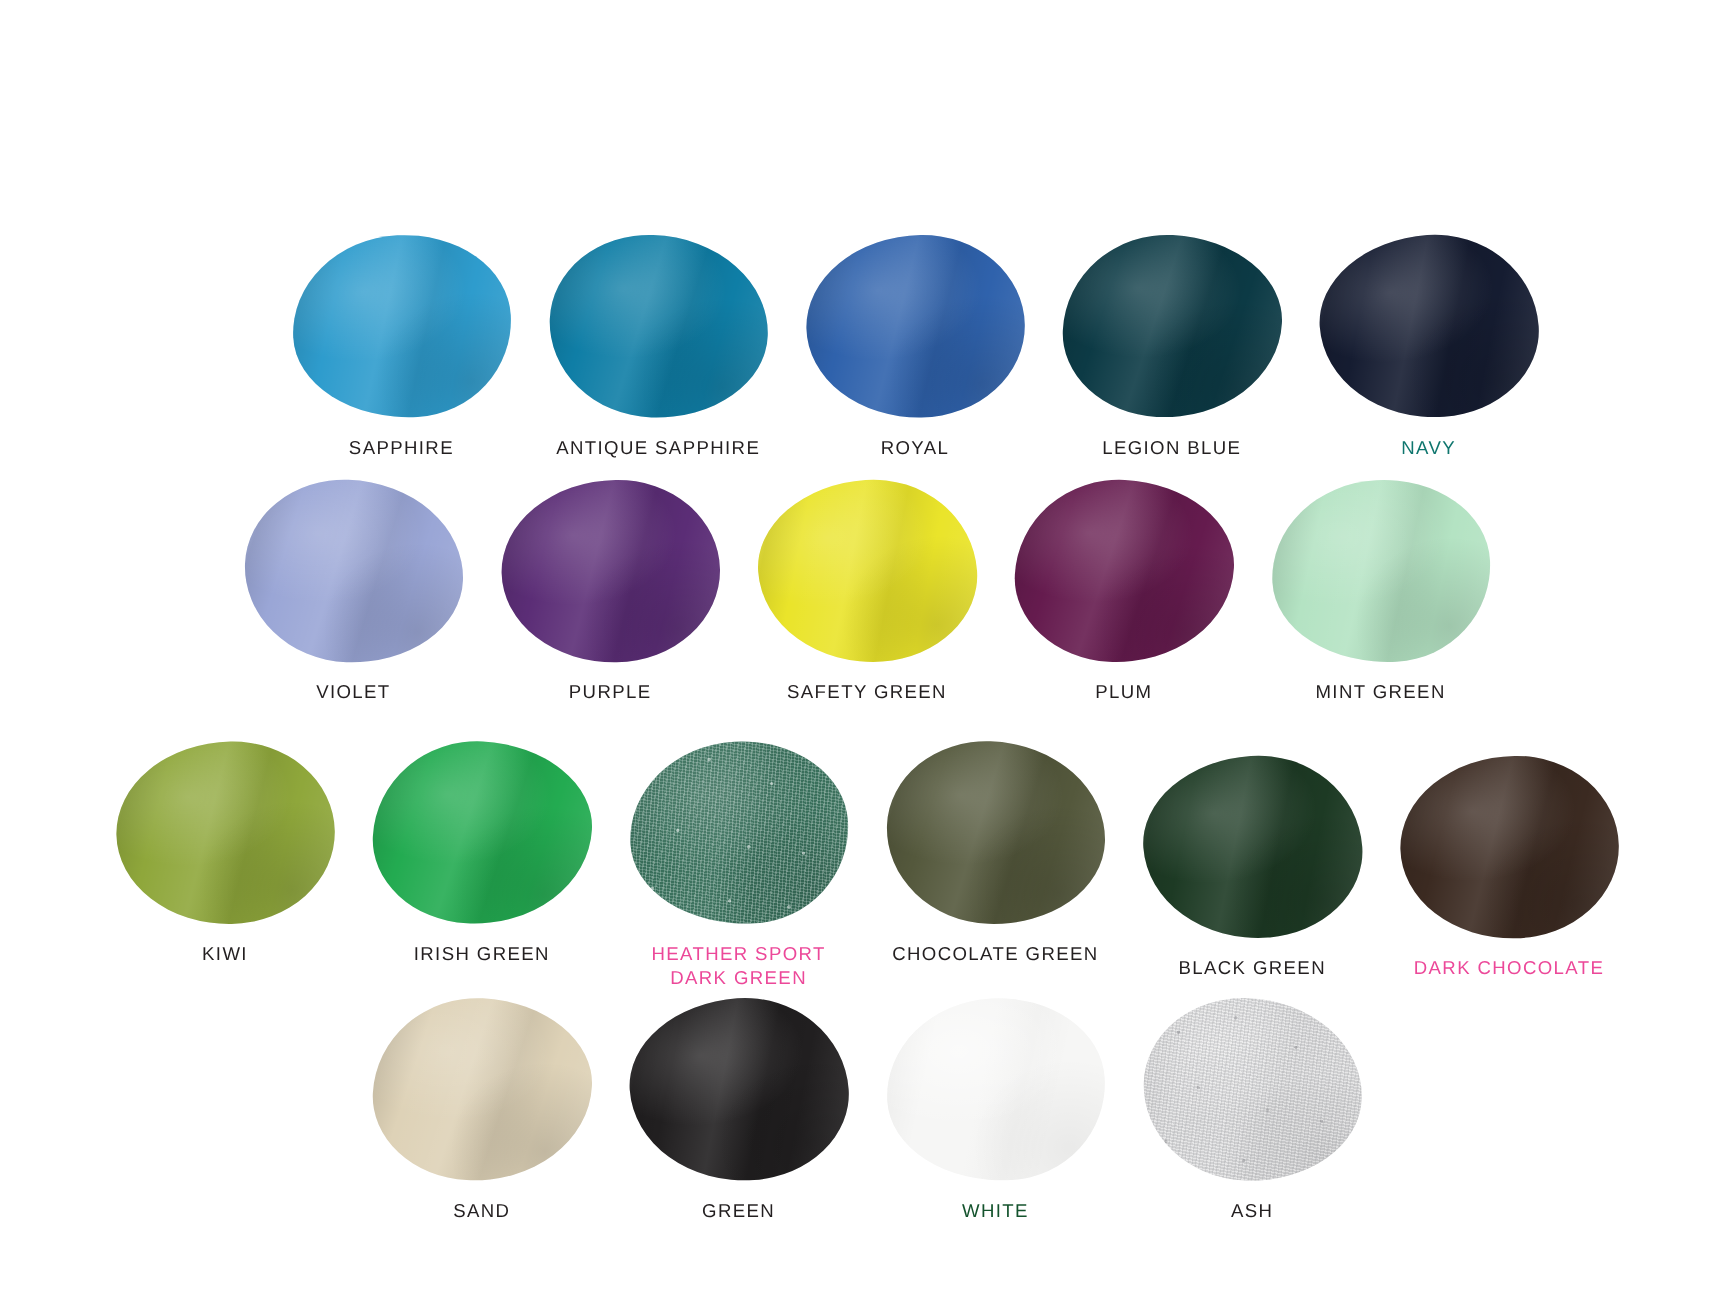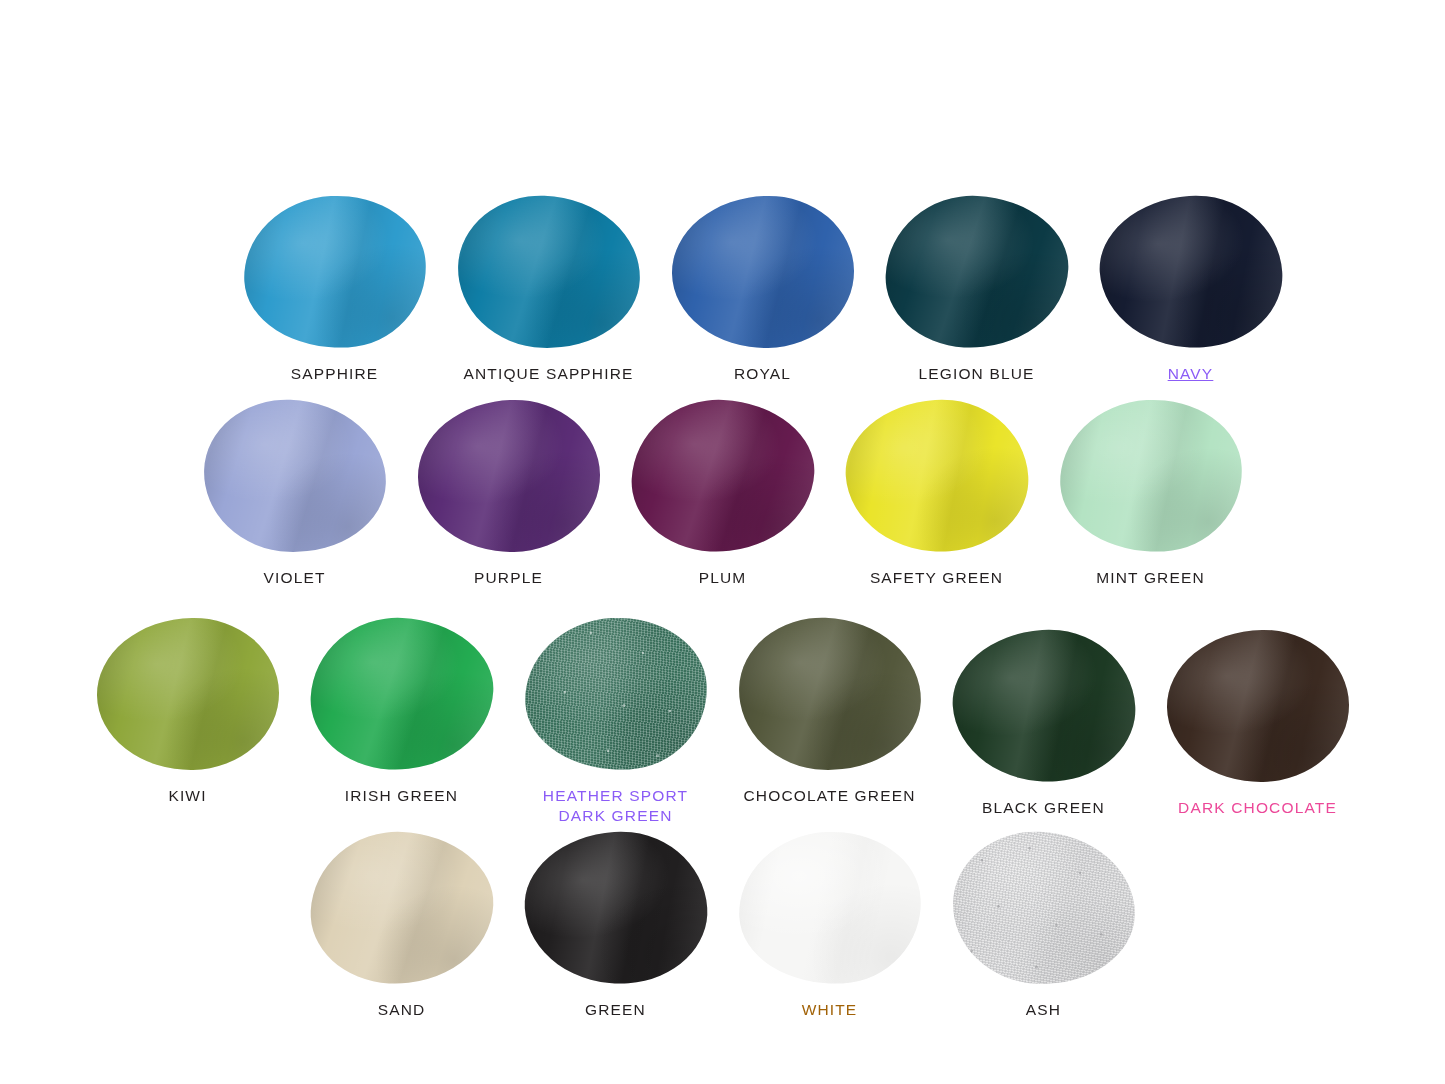--- a/index.html
+++ b/index.html
@@ -189,7 +189,7 @@
 
     <div class="swatch-cell">
       <div class="blob shape-e" style="background-color: rgb(21, 28, 49);"></div>
-      <div class="swatch-label" style="color: #8b5cf6; text-decoration: underline;">NAVY</div>
+      <div class="swatch-label" style="color: #0f766e;">NAVY</div>
     </div>
 
 

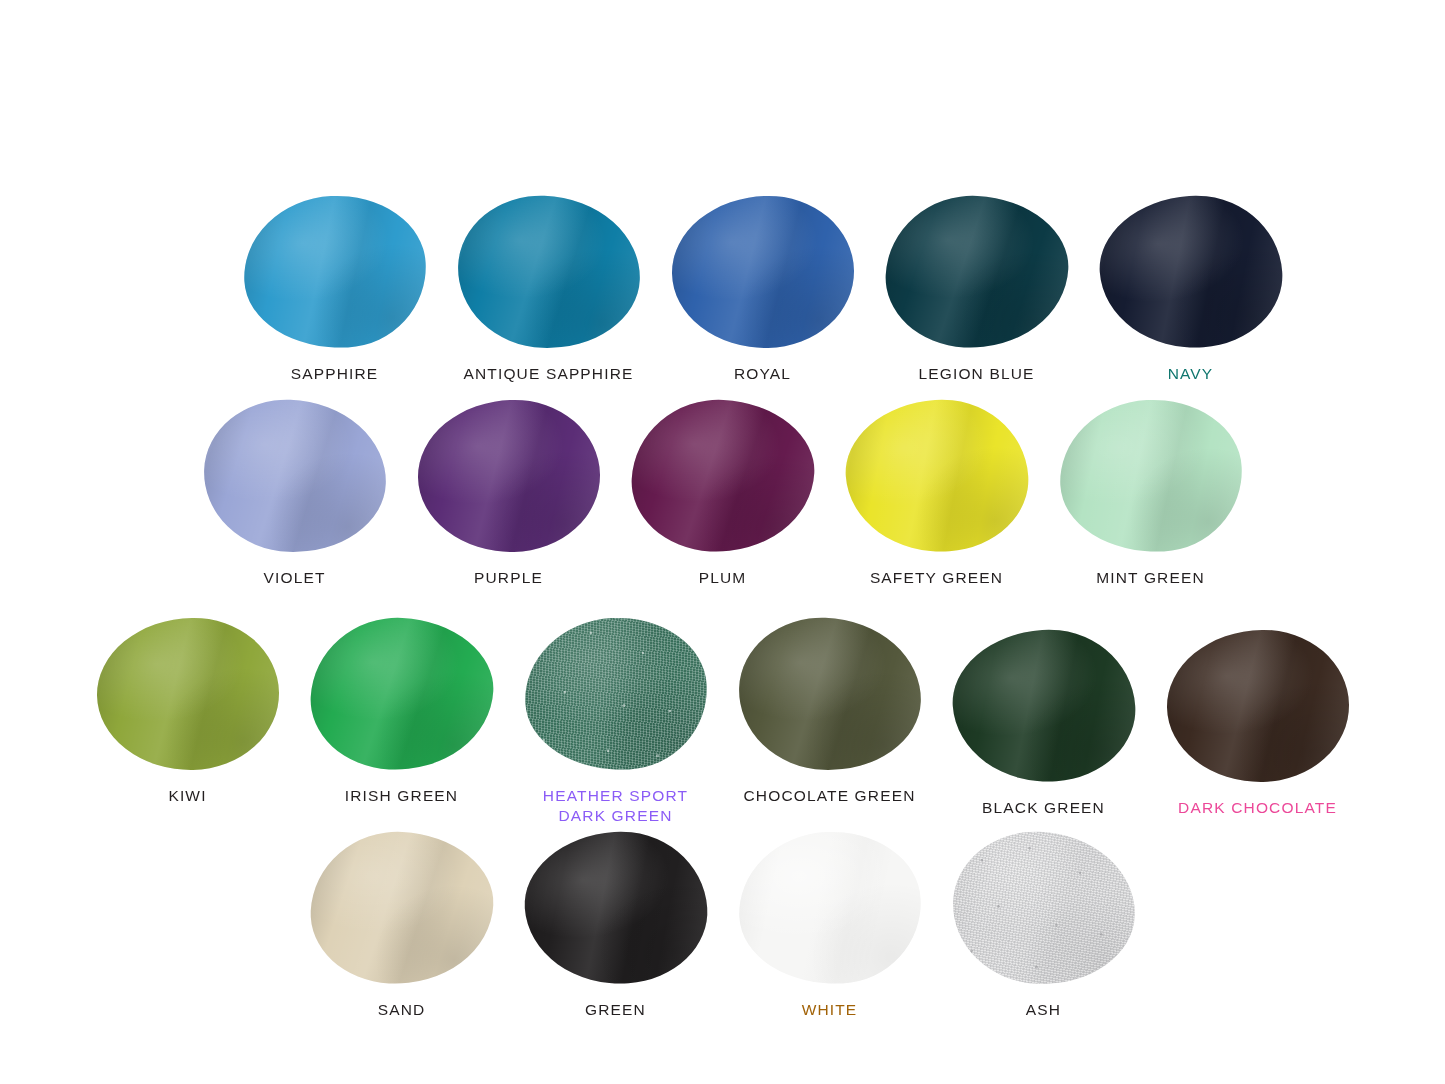--- a/index.html
+++ b/index.html
@@ -208,13 +208,13 @@
     </div>
 
     <div class="swatch-cell">
+      <div class="blob shape-e" style="background-color: rgb(234, 228, 42);"></div>
+      <div class="swatch-label" style="color: rgb(35, 31, 32);">SAFETY GREEN</div>
+    </div>
+
+    <div class="swatch-cell">
       <div class="blob shape-d" style="background-color: rgb(101, 27, 78);"></div>
       <div class="swatch-label" style="color: rgb(35, 31, 32);">PLUM</div>
-    </div>
-
-    <div class="swatch-cell">
-      <div class="blob shape-e" style="background-color: rgb(234, 228, 42);"></div>
-      <div class="swatch-label" style="color: rgb(35, 31, 32);">SAFETY GREEN</div>
     </div>
 
     <div class="swatch-cell">

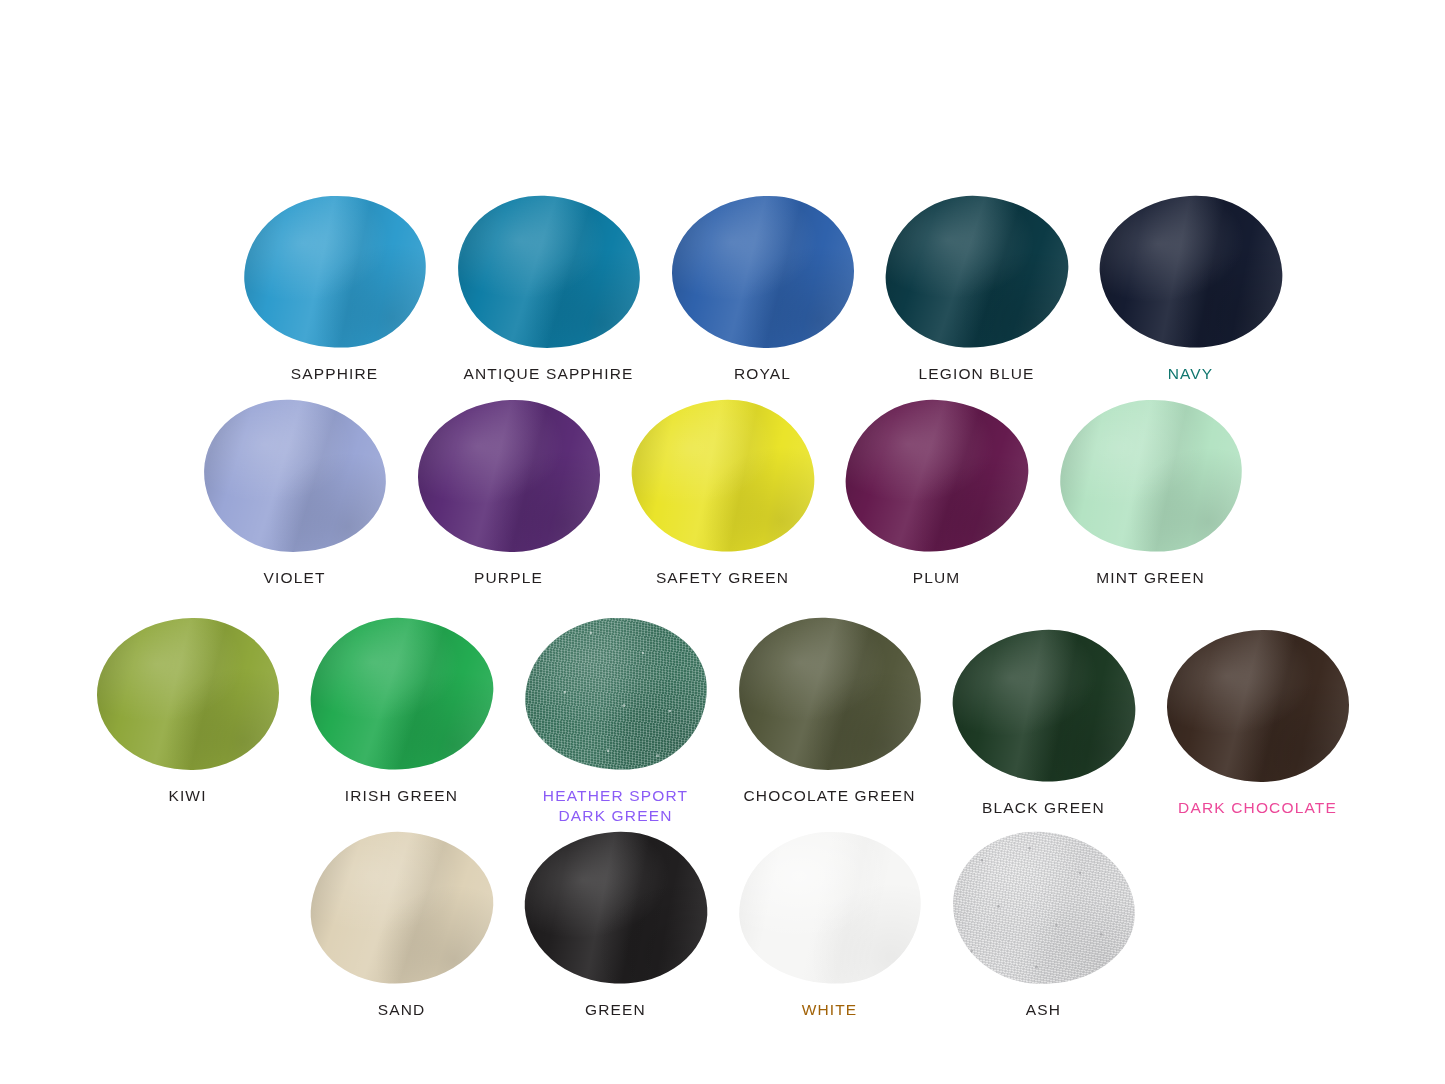--- a/index.html
+++ b/index.html
@@ -238,7 +238,7 @@
 
     <div class="swatch-cell">
       <div class="blob shape-a heather" style="background-color: rgb(60, 117, 96);"></div>
-      <div class="swatch-label" style="color: #8b5cf6;">HEATHER SPORT
+      <div class="swatch-label" style="color: #ec4899;">HEATHER SPORT
 DARK GREEN</div>
     </div>
 

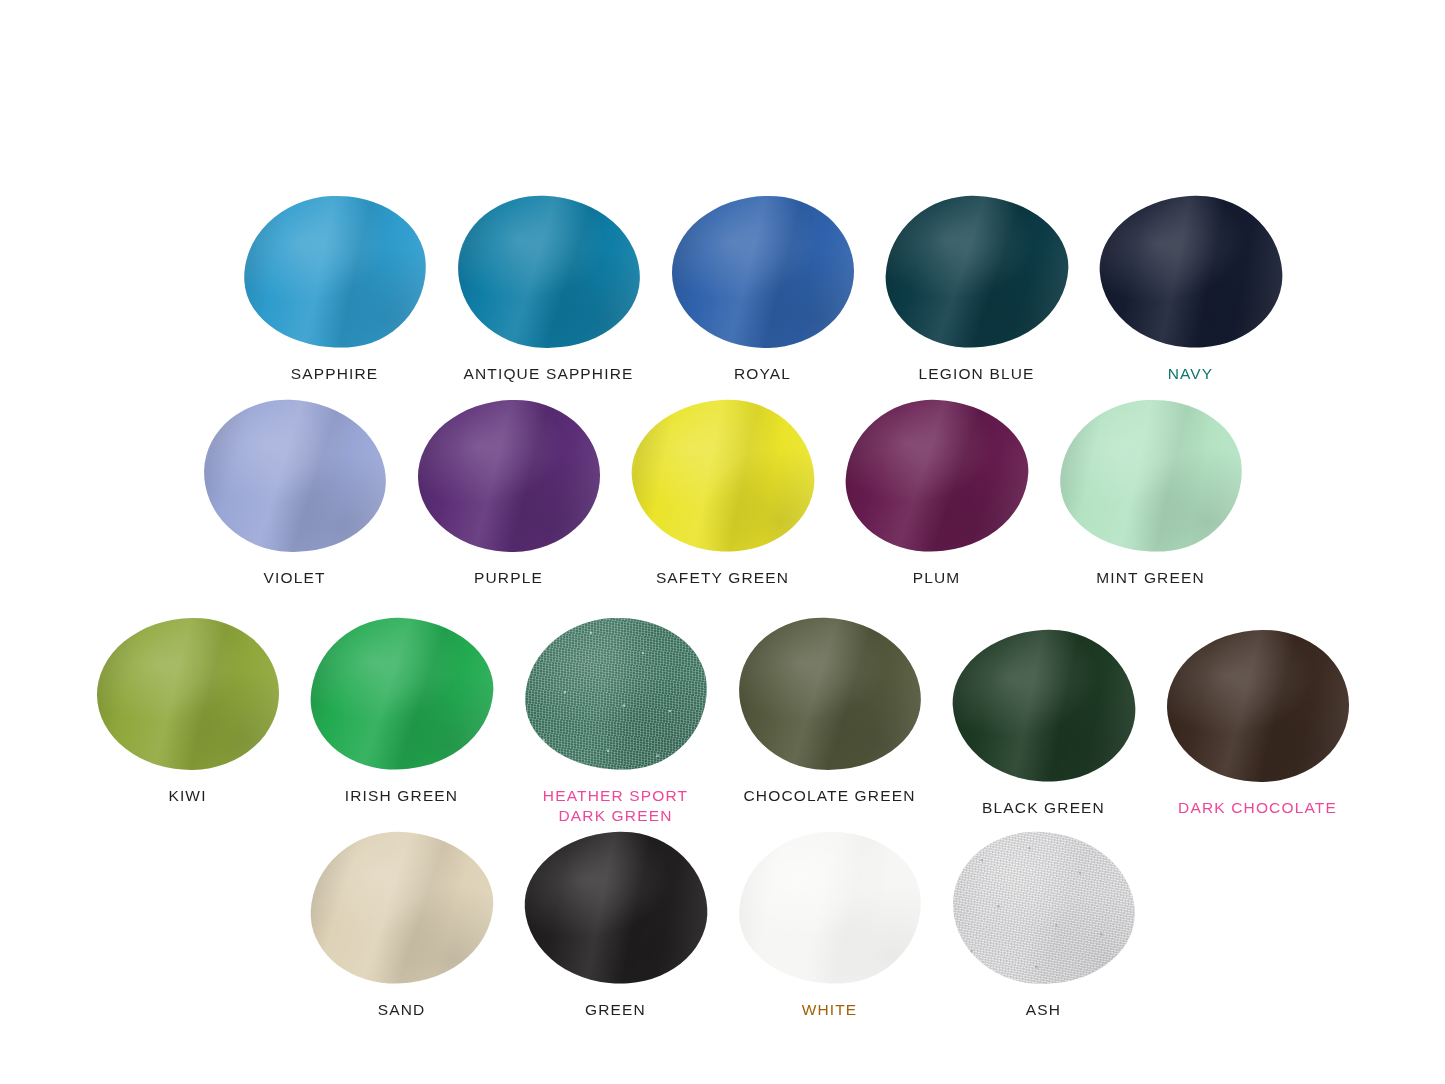--- a/index.html
+++ b/index.html
@@ -273,7 +273,7 @@
 
     <div class="swatch-cell">
       <div class="blob shape-a pale" style="background-color: rgb(246, 246, 245);"></div>
-      <div class="swatch-label" style="color: #a16207;">WHITE</div>
+      <div class="swatch-label" style="color: #14532d;">WHITE</div>
     </div>
 
     <div class="swatch-cell">

